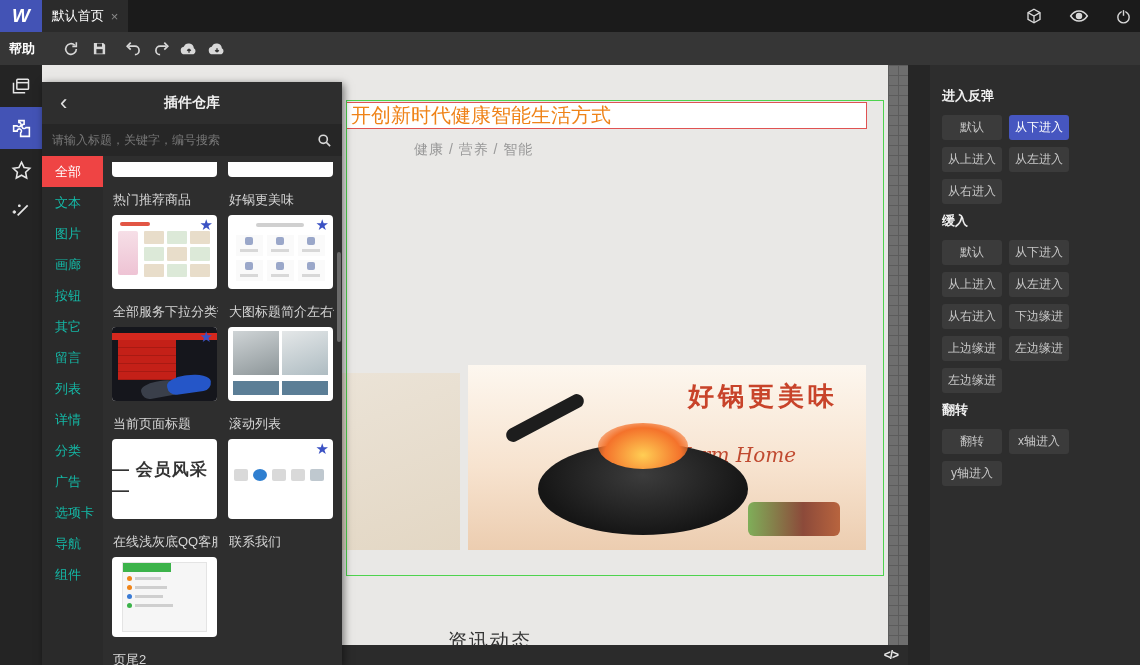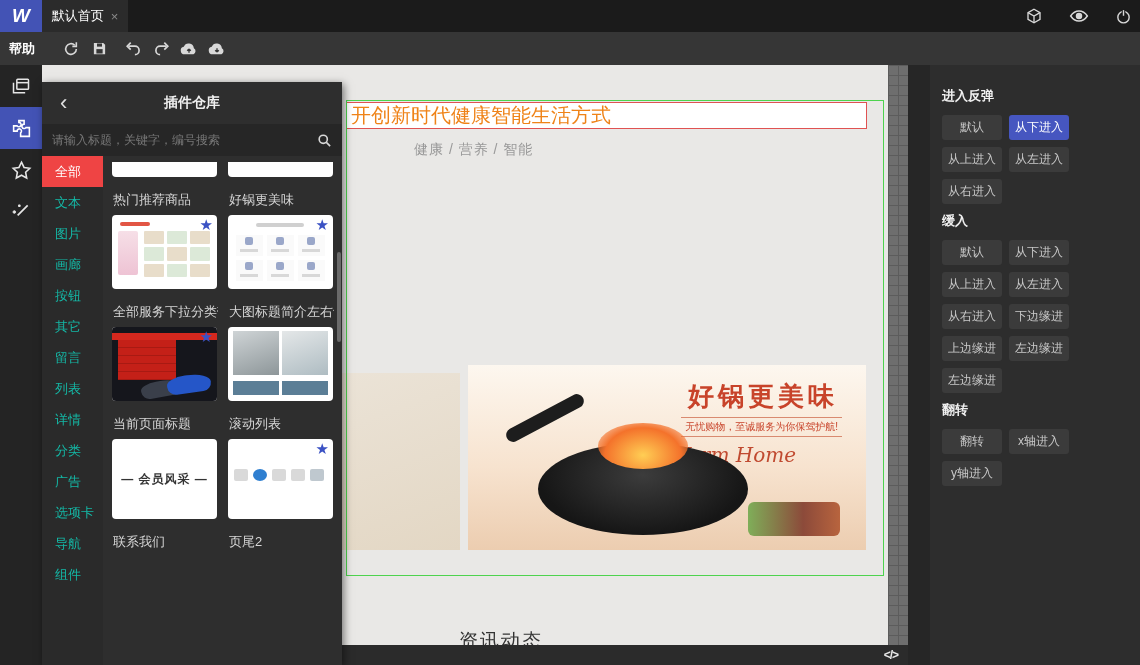--- a/index.html
+++ b/index.html
@@ -200,7 +200,6 @@
       </div>
       <div id="b2-wok">
         <div id="wok-title">好锅更美味</div>
-        <div id="wok-sub">无忧购物，至诚服务为你保驾护航!</div>
         <div id="wok-script">Warm Home</div>
         <div class="wok-handle"></div>
         <div class="wok-pan"></div>

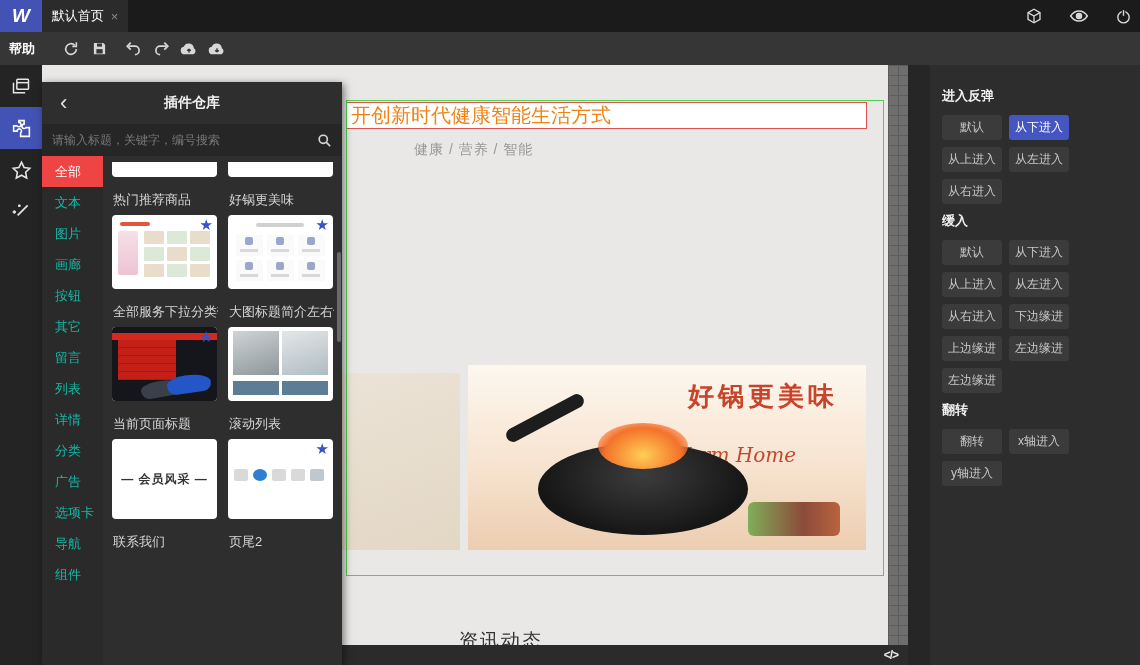--- a/index.html
+++ b/index.html
@@ -157,7 +157,7 @@
   .pv-cap.l { left:5px; } .pv-cap.r { right:5px; }
   
   .pv-center-text { position:absolute; inset:0; display:flex; align-items:center; justify-content:center;
-    color:#333; font-size:12px; font-weight:bold; letter-spacing:1px; }
+    color:#333; font-size:17px; font-weight:bold; letter-spacing:1px; }
   
   .pv-logos { position:absolute; left:6px; top:30px; width:93px; display:flex; gap:5px; }
   .pv-logos i { width:14px; height:12px; background:#d9d9d9; border-radius:2px; }

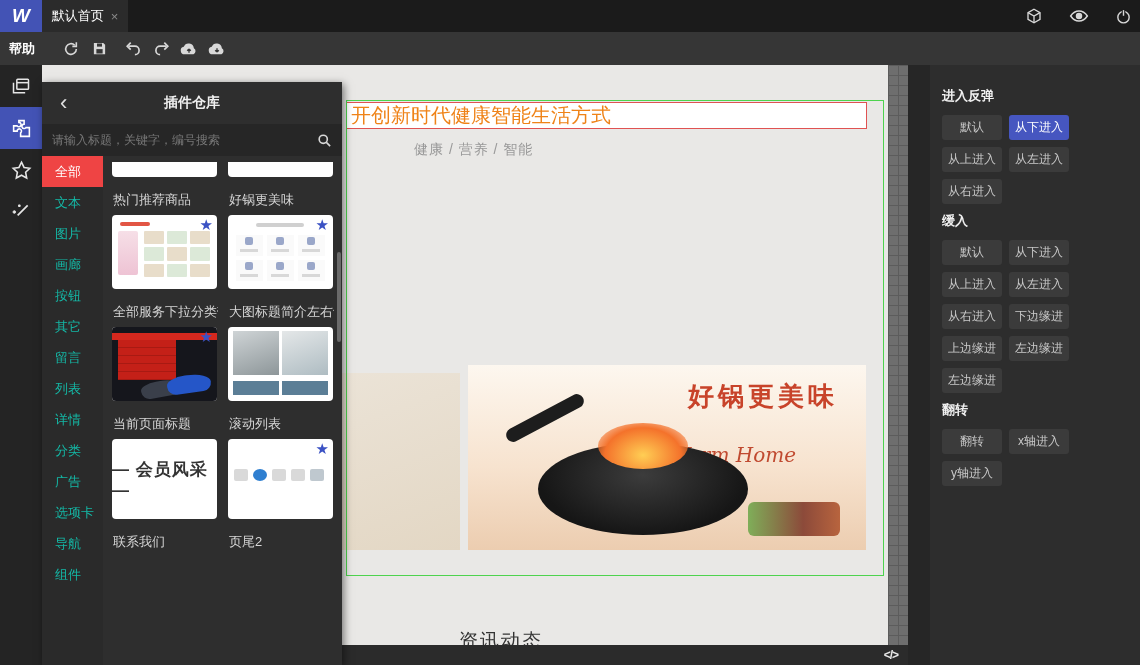--- a/index.html
+++ b/index.html
@@ -471,6 +471,30 @@
           </div>
         </div>
 
+        <div class="card-cell">
+          <div class="card-title">在线浅灰底QQ客服</div>
+          <div class="card tall">
+            <div class="pv-qq">
+              <div class="pv-qq-head"></div>
+              <div class="pv-qq-row">
+                  <span class="pv-dot" style="background:#f08519"></span>
+                  <span class="pv-bar" style="max-width:26px"></span>
+                </div>
+              <div class="pv-qq-row">
+                  <span class="pv-dot" style="background:#f08519"></span>
+                  <span class="pv-bar" style="max-width:32px"></span>
+                </div>
+              <div class="pv-qq-row">
+                  <span class="pv-dot" style="background:#3a7bd5"></span>
+                  <span class="pv-bar" style="max-width:28px"></span>
+                </div>
+              <div class="pv-qq-row">
+                  <span class="pv-dot" style="background:#3cb34a"></span>
+                  <span class="pv-bar" style="max-width:38px"></span>
+                </div>
+            </div>
+          </div>
+        </div>
 
         <div class="card-cell">
           <div class="card-title">联系我们</div>

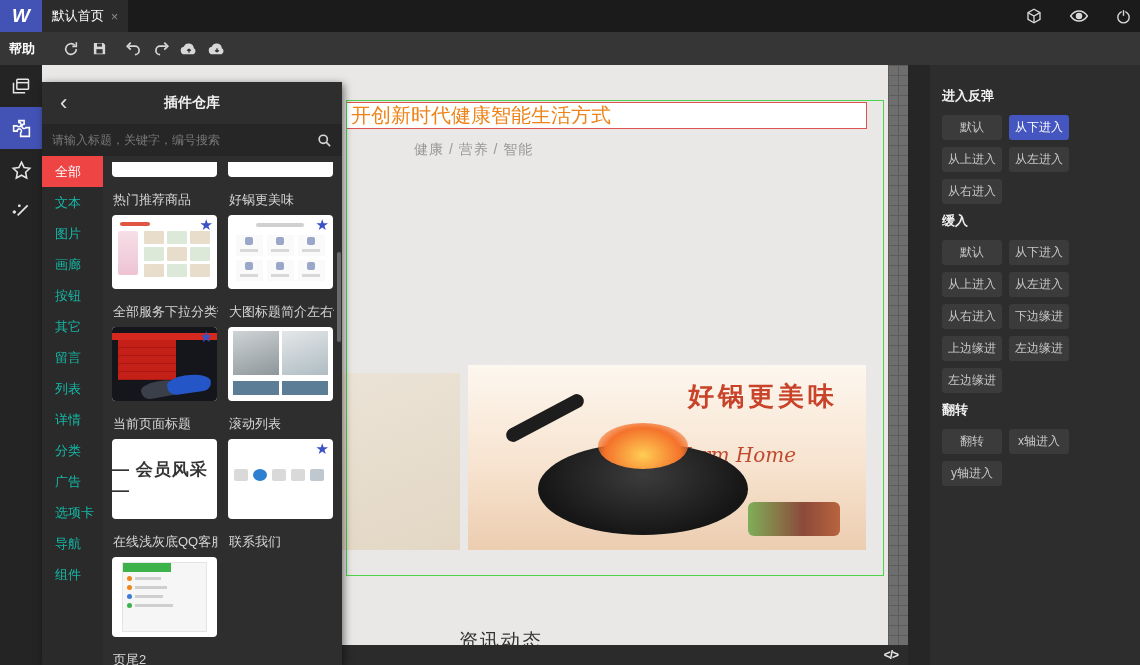--- a/index.html
+++ b/index.html
@@ -81,7 +81,7 @@
   .wok-flame { position:absolute; left:130px; top:58px; width:90px; height:46px;
     background:radial-gradient(ellipse at 50% 70%,#ffce54,#f4722b 60%,rgba(244,114,43,0)); border-radius:50%; }
   .wok-food { position:absolute; right:26px; bottom:14px; width:92px; height:34px; background:linear-gradient(90deg,#7fae59,#8c4a3a 60%,#b8643e); border-radius:6px; }
-  #news-title { left:417px; top:563px; font-size:19px; color:#333; letter-spacing:2px; }
+  #news-title { left:406px; top:563px; font-size:19px; color:#333; letter-spacing:2px; }
 
   
   .kettle-body { position:absolute; right:40px; top:32px; width:92px; height:118px;

